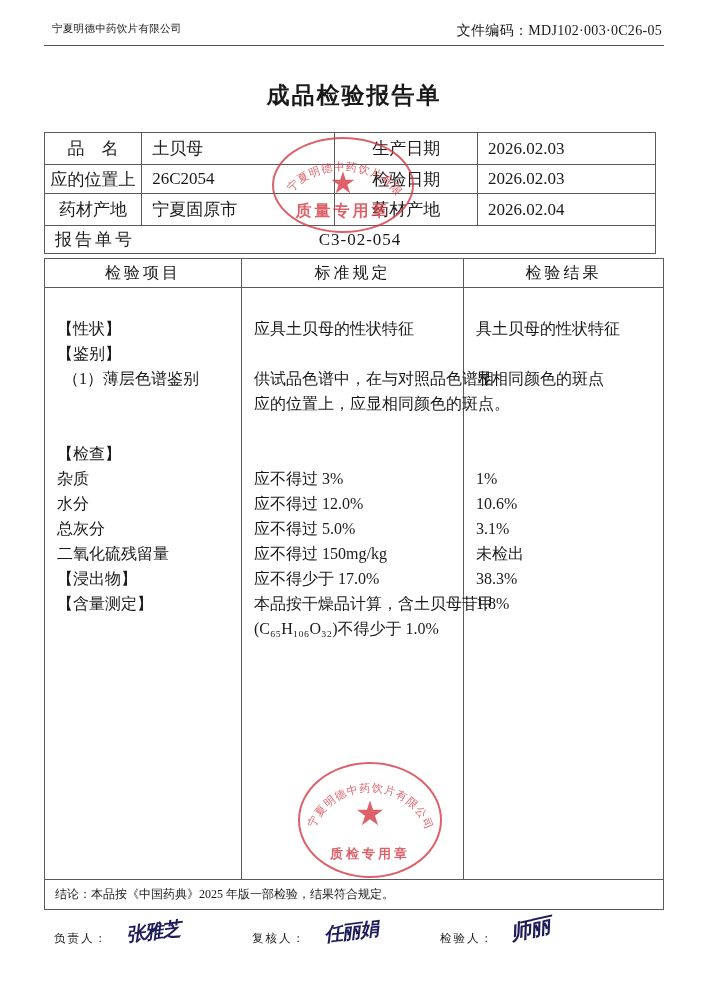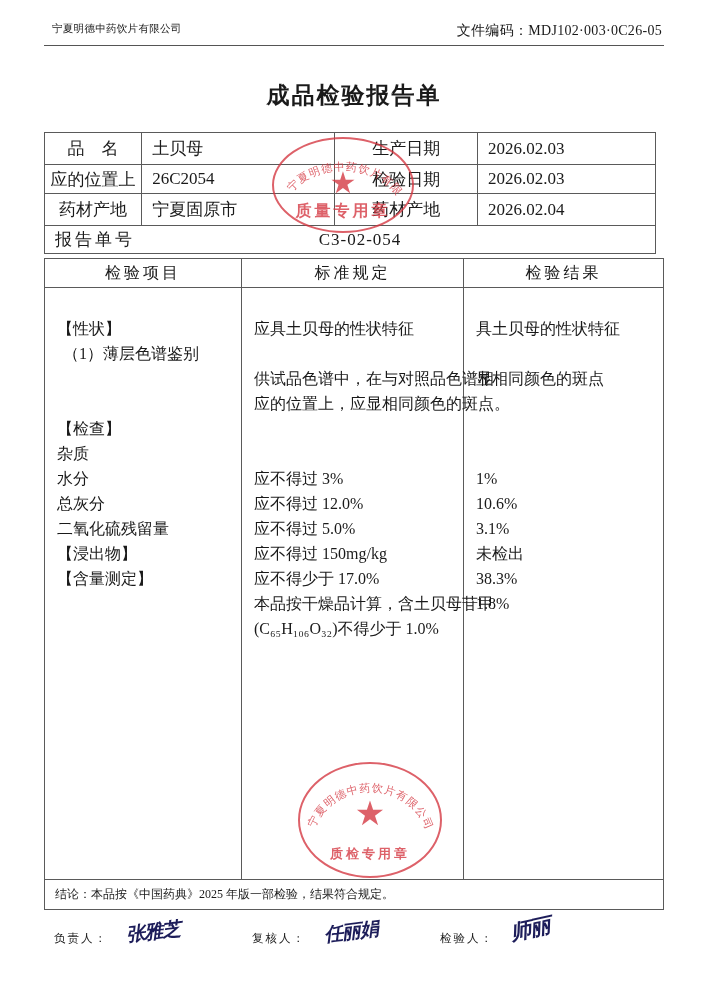--- a/index.html
+++ b/index.html
@@ -317,6 +317,7 @@
         <div class="col-a">
           <div class="rows">
             <div class="r">【性状】</div>
+            <div class="r">【鉴别】</div>
             <div class="r indent">（1）薄层色谱鉴别</div>
             <div class="r"></div>
             <div class="spacer-25"></div>

